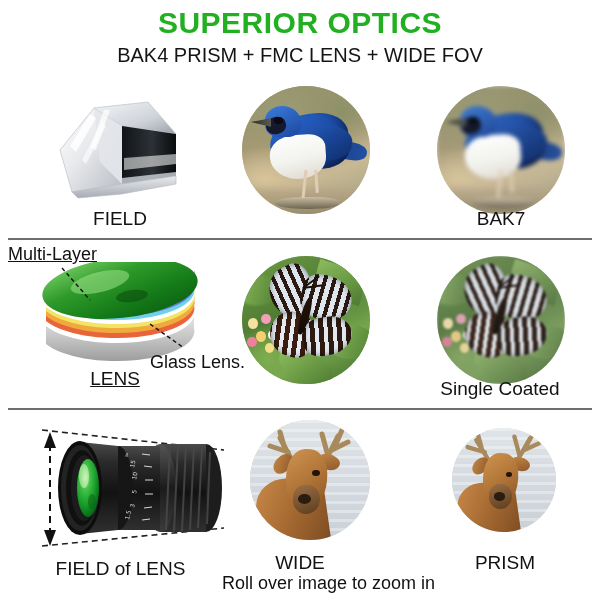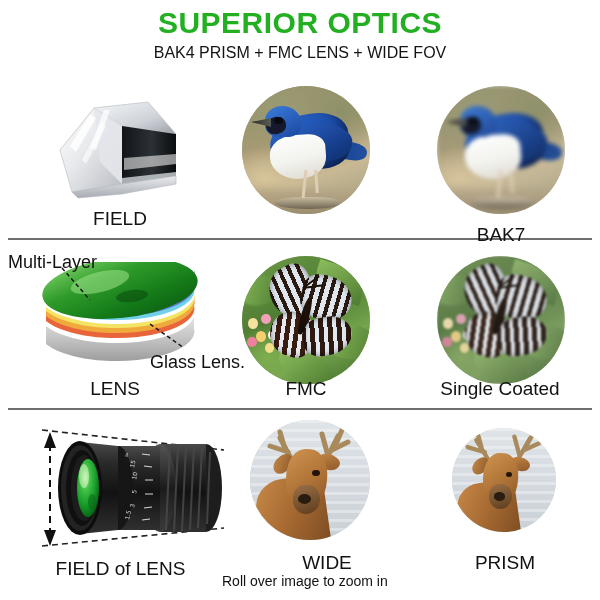--- a/index.html
+++ b/index.html
@@ -23,7 +23,7 @@
   .subtitle {
     position:absolute; top:44px; left:0; width:600px;
     text-align:center;
-    font-size:16px; font-weight:normal; color:#141414;
+    font-size:20px; font-weight:normal; color:#141414;
   }
 
   

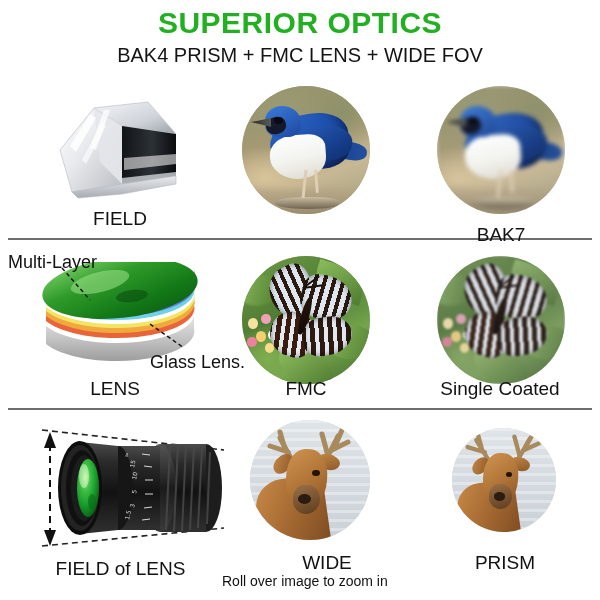--- a/index.html
+++ b/index.html
@@ -315,7 +315,7 @@
       <div class="bird-leg l2"></div>
     </div>
   </div>
-  <div class="caption" style="left:440px; top:224px; width:122px;">BAK7</div>
+  <div class="caption" style="left:440px; top:208px; width:122px;">BAK7</div>
 
   <div class="lensdisc" style="left:28px; top:262px; width:185px; height:120px;">
     <svg width="185" height="120" viewBox="0 0 185 120">

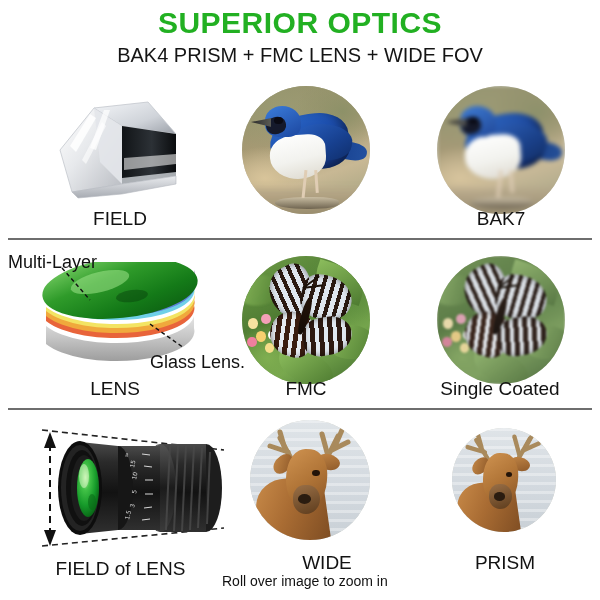--- a/index.html
+++ b/index.html
@@ -353,7 +353,7 @@
       <path d="M122,62 L156,86" stroke="#111" stroke-width="1.4" stroke-dasharray="4 3" fill="none"></path>
     </svg>
   </div>
-  <div class="lbl-multilayer" style="left:8px; top:252px;">Multi-Layer</div>
+  <div class="lbl-multilayer" style="left:8px; top:244px;text-decoration:underline;">Multi-Layer</div>
   <div class="lbl-glasslens" style="left:150px; top:352px;">Glass Lens.</div>
   <div class="caption" style="left:50px; top:378px; width:130px;">LENS</div>
 

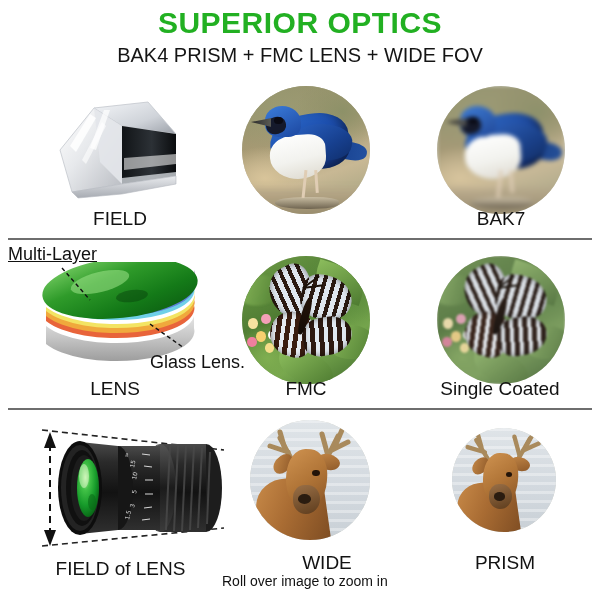--- a/index.html
+++ b/index.html
@@ -355,7 +355,7 @@
   </div>
   <div class="lbl-multilayer" style="left:8px; top:244px;text-decoration:underline;">Multi-Layer</div>
   <div class="lbl-glasslens" style="left:150px; top:352px;">Glass Lens.</div>
-  <div class="caption" style="left:50px; top:378px; width:130px;">LENS</div>
+  <div class="caption" style="left:50px; top:368px; width:130px;text-decoration:underline;">LENS</div>
 
   <div class="circle" style="left:242px; top:256px; width:128px; height:128px;">
     <div class="scene">

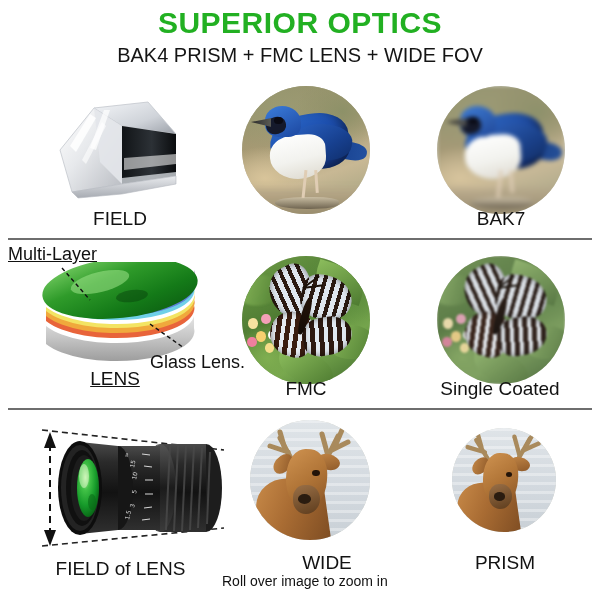--- a/index.html
+++ b/index.html
@@ -381,7 +381,6 @@
       <div class="bf-ant a2"></div>
     </div>
   </div>
-  <div class="caption" style="left:245px; top:378px; width:122px;">FMC</div>
 
   <div class="circle" style="left:437px; top:256px; width:128px; height:128px;">
     <div class="scene" style="filter:blur(1.3px) saturate(.78) contrast(.9);">

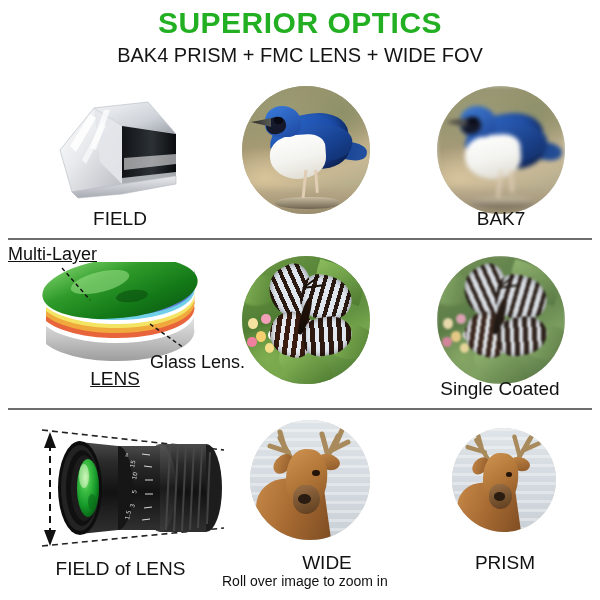--- a/index.html
+++ b/index.html
@@ -507,7 +507,7 @@
       <div class="deer-nose"></div>
     </div>
   </div>
-  <div class="caption" style="left:267px; top:552px; width:120px;text-align:center;">WIDE</div>
+  <div class="caption" style="left:240px; top:552px; width:120px;text-align:center;">WIDE</div>
   <div class="overlay-hint" style="left:222px; top:573px;">Roll over image to zoom in</div>
 
   <div class="circle" style="left:452px; top:428px; width:104px; height:104px;">

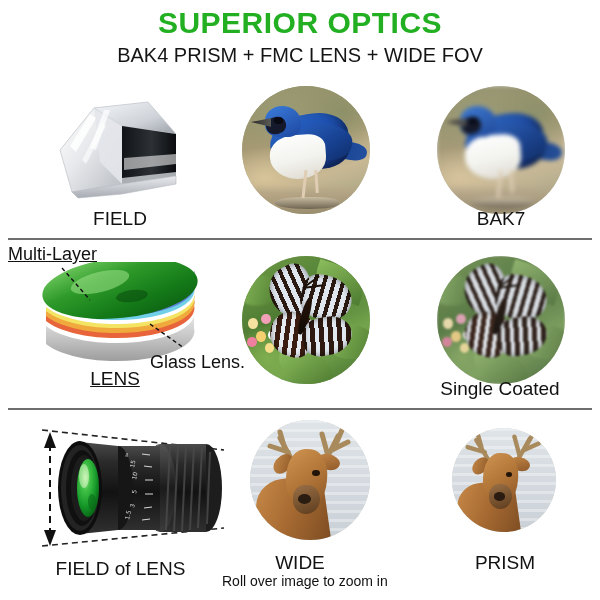--- a/index.html
+++ b/index.html
@@ -223,7 +223,7 @@
   .fovwrap { position:absolute; }
 
   .overlay-hint {
-    position:absolute; font-size:14px; color:#111; white-space:nowrap;
+    position:absolute; font-size:18px; color:#111; white-space:nowrap;
   }
 </style>
 </head>

